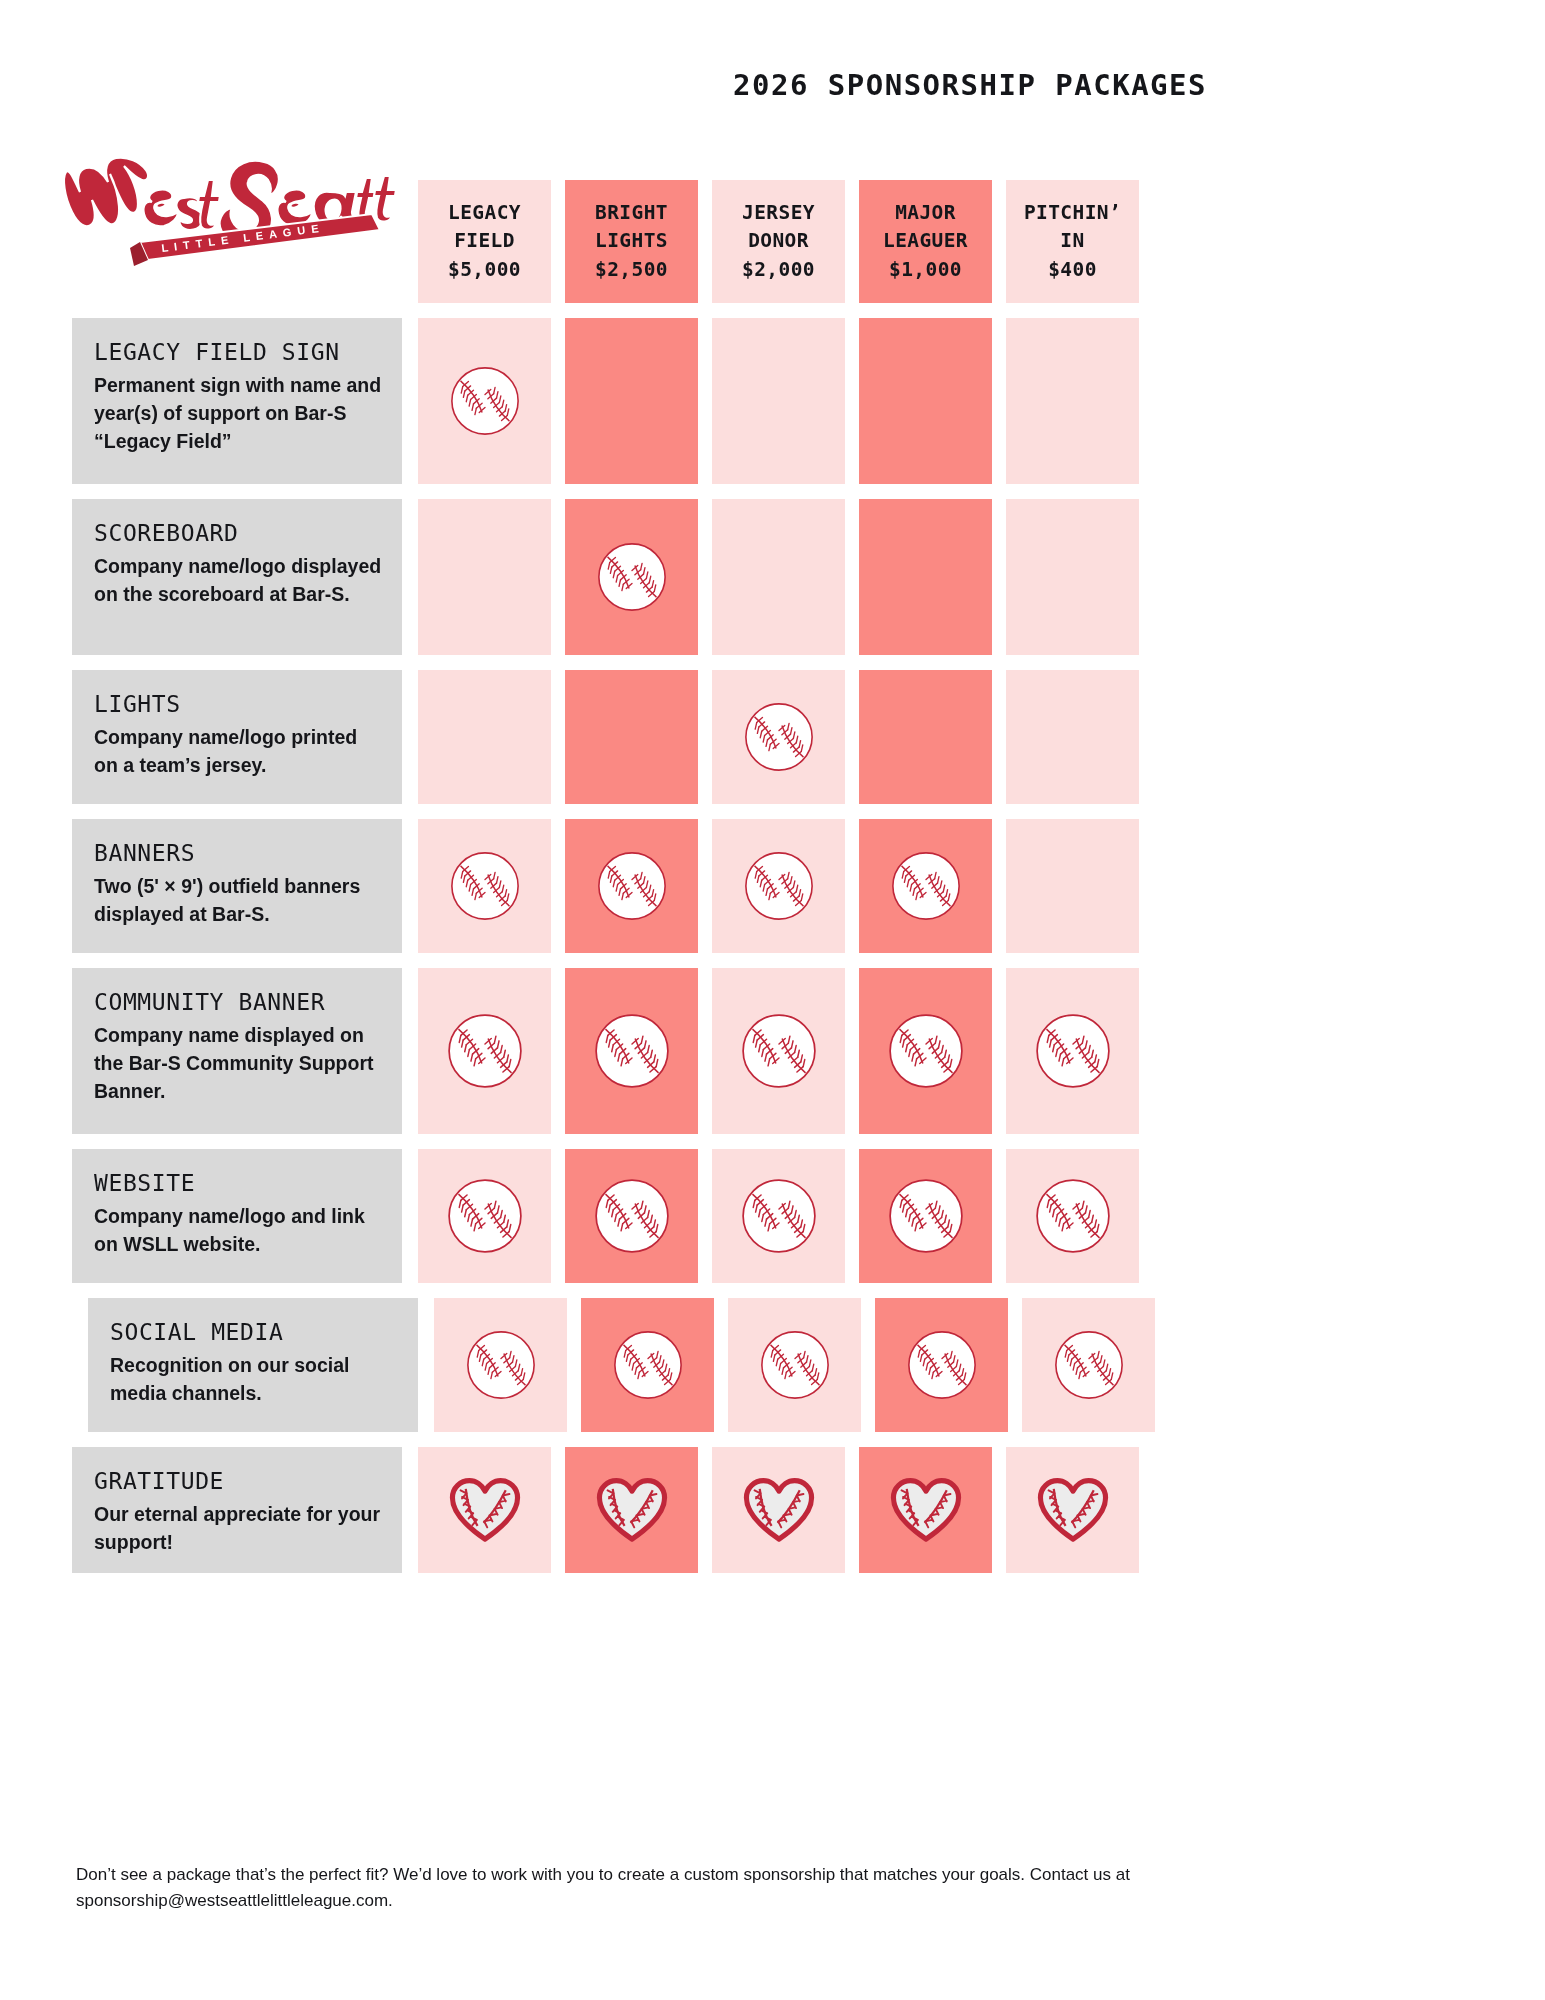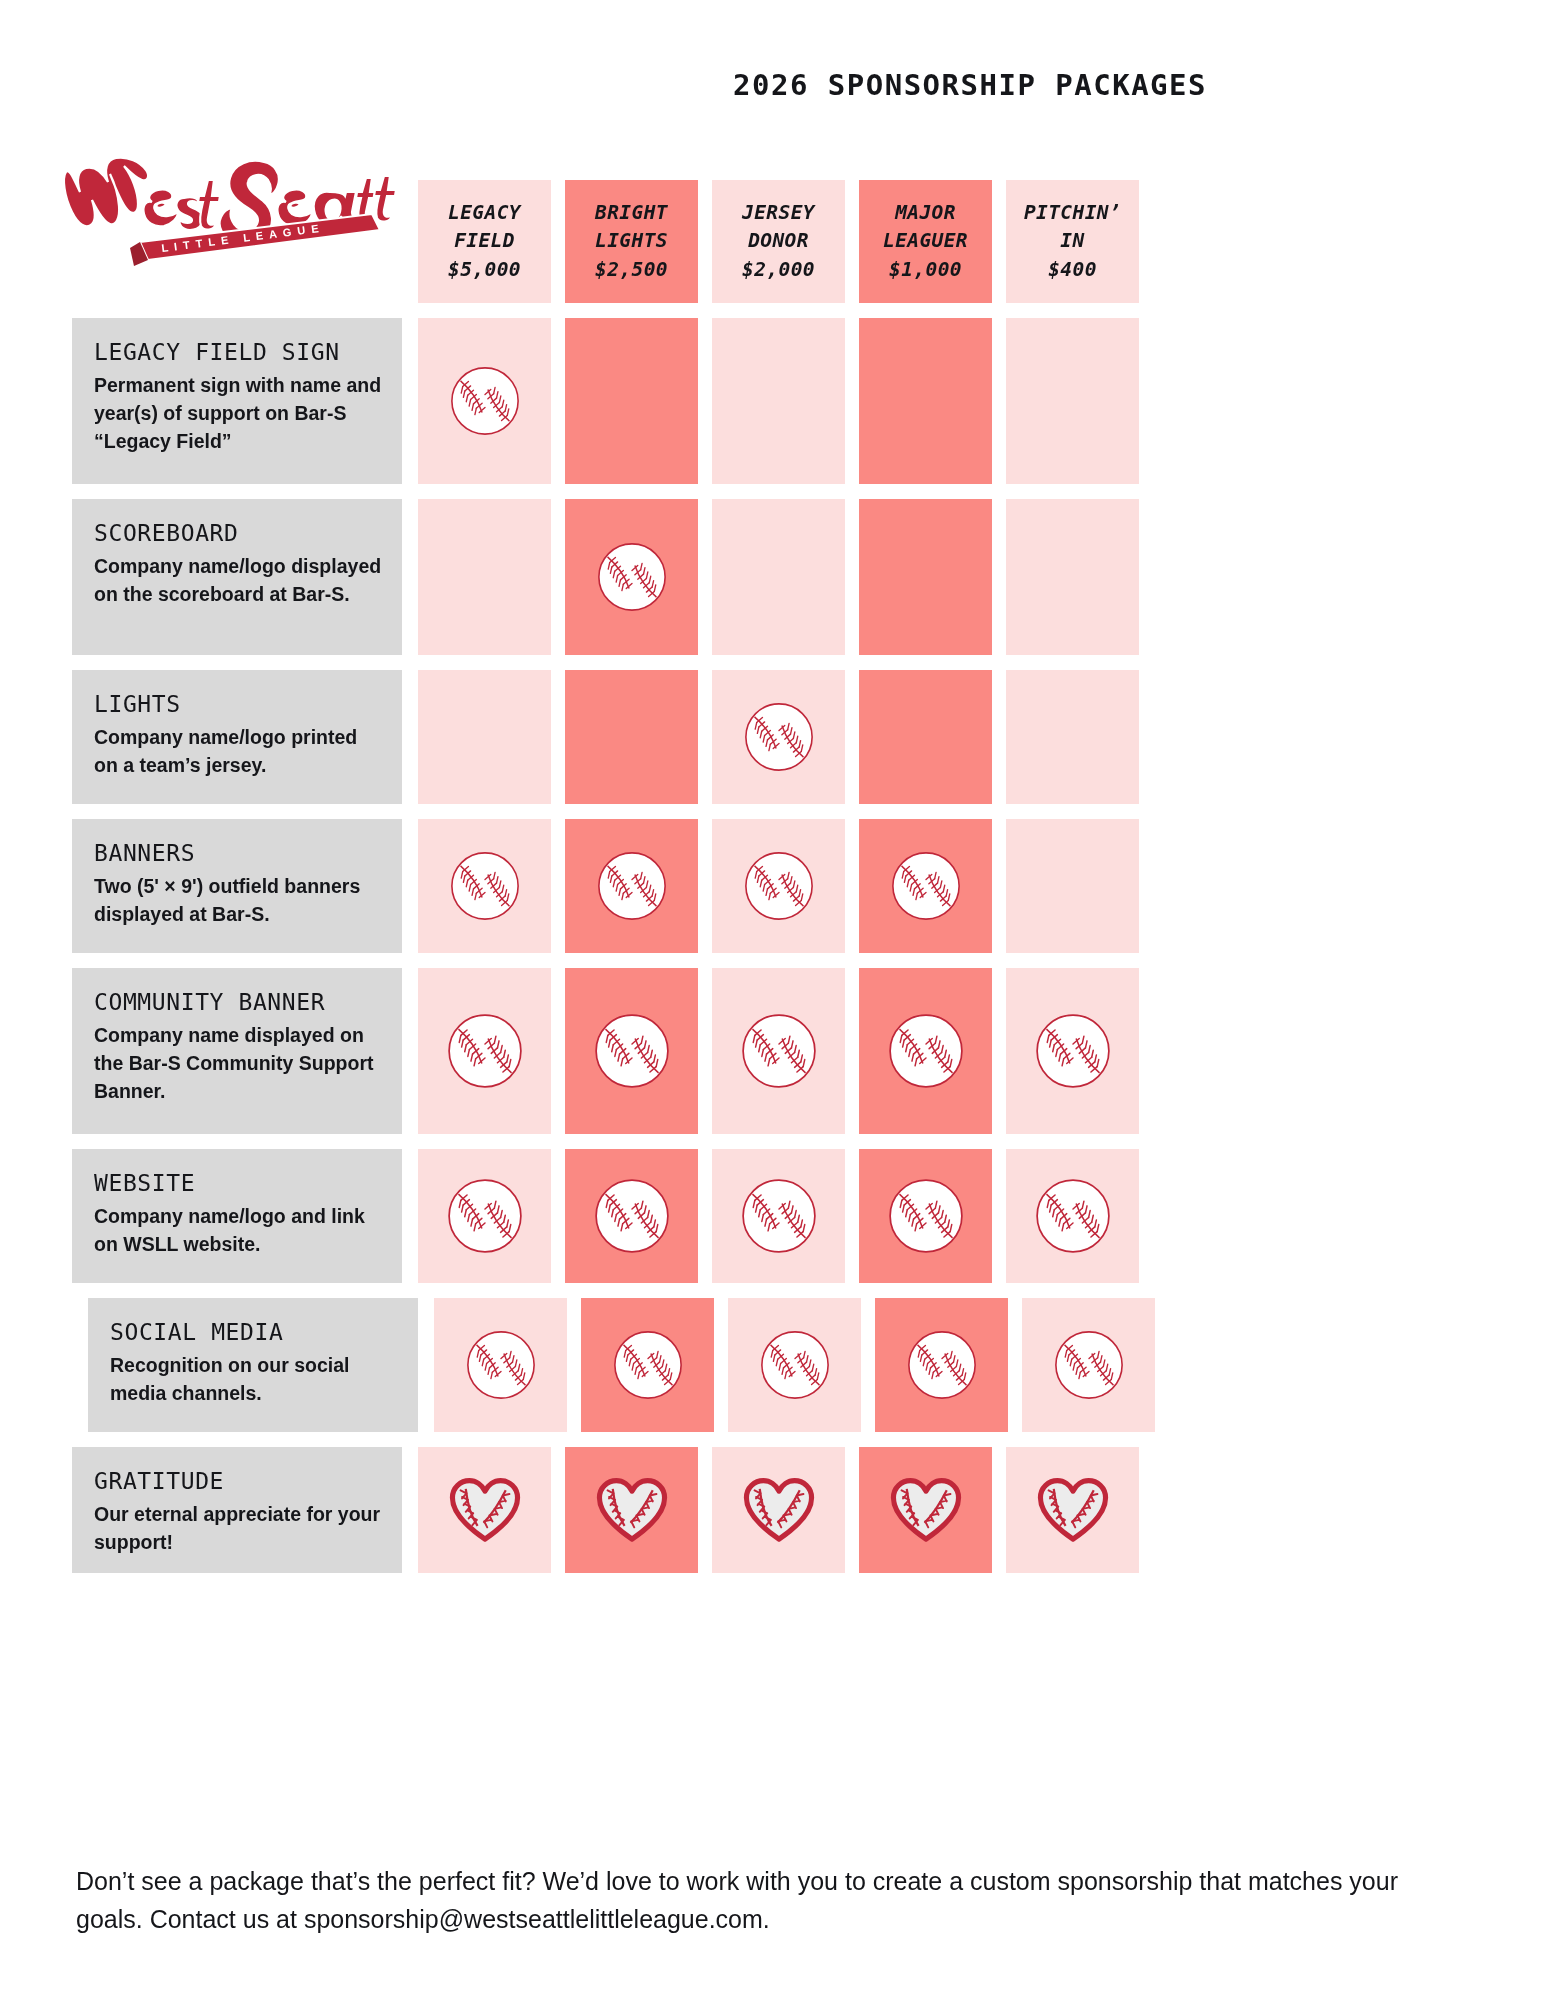--- a/index.html
+++ b/index.html
@@ -71,7 +71,6 @@
     display: flex;
     align-items: center;
     justify-content: center;
-    font-style: italic;
   }
   .pkg-cell:last-child { margin-right: 0; }
 

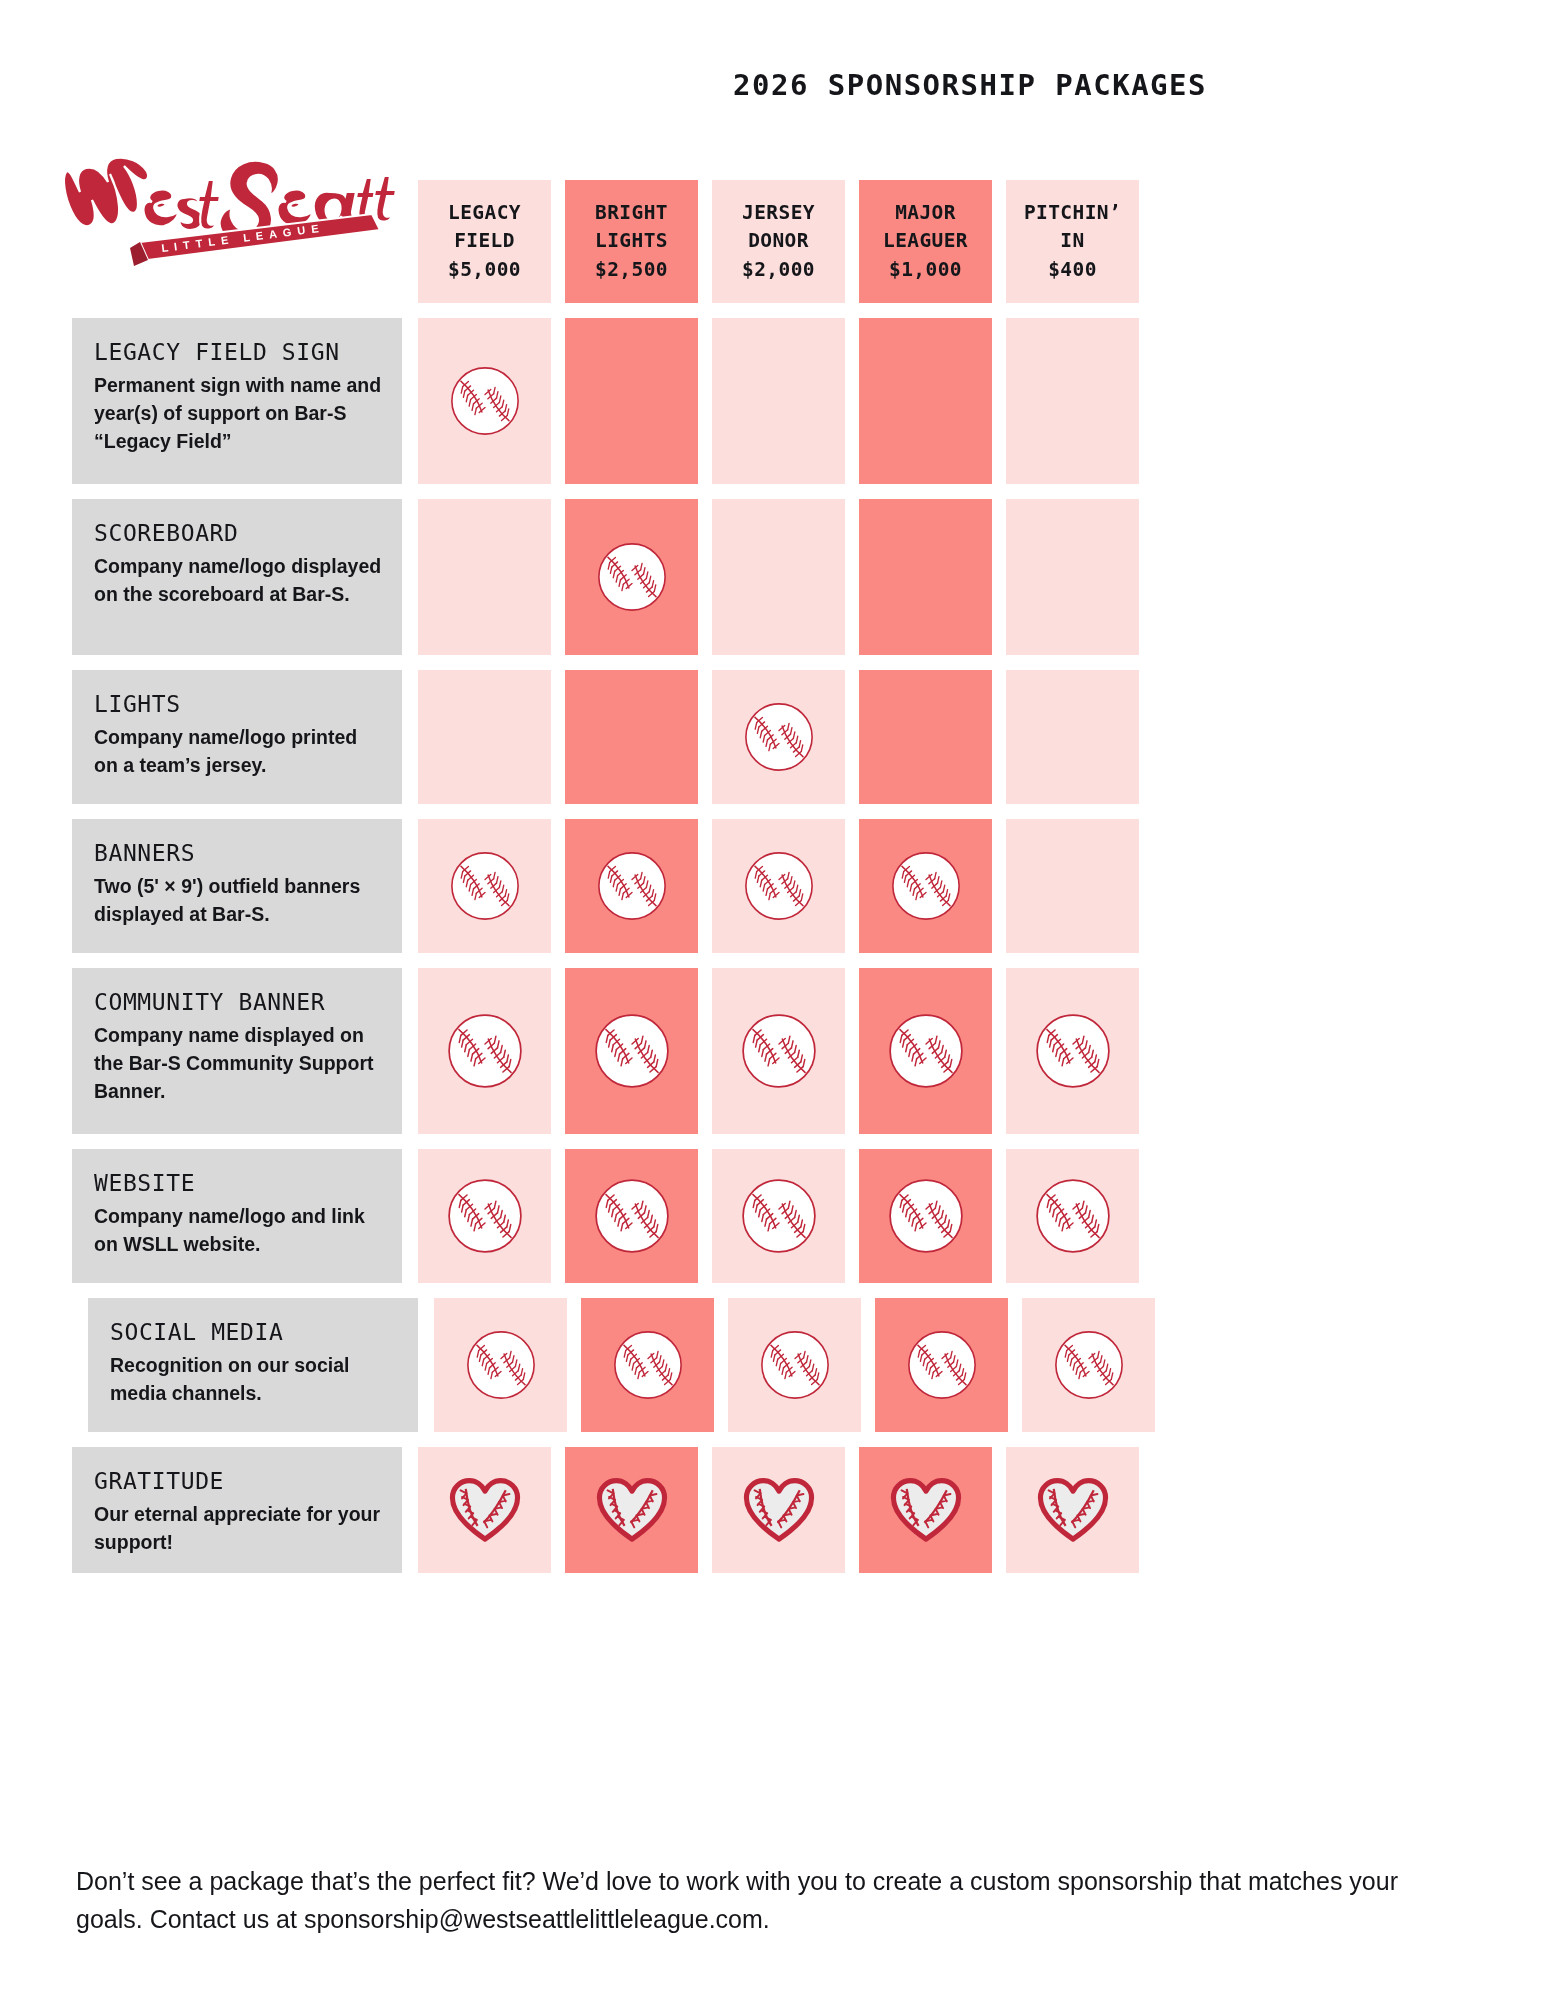--- a/index.html
+++ b/index.html
@@ -148,7 +148,7 @@
     top: 1862px;
     width: 1330px;
     font-family: "Liberation Sans", sans-serif;
-    font-size: 25px;
+    font-size: 17px;
     font-weight: 400;
     line-height: 1.52;
     color: #15161a;

